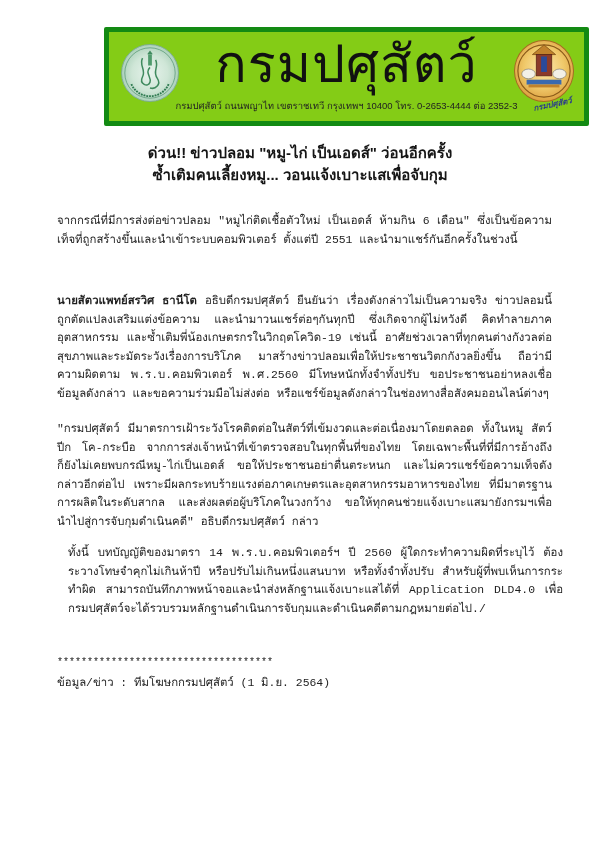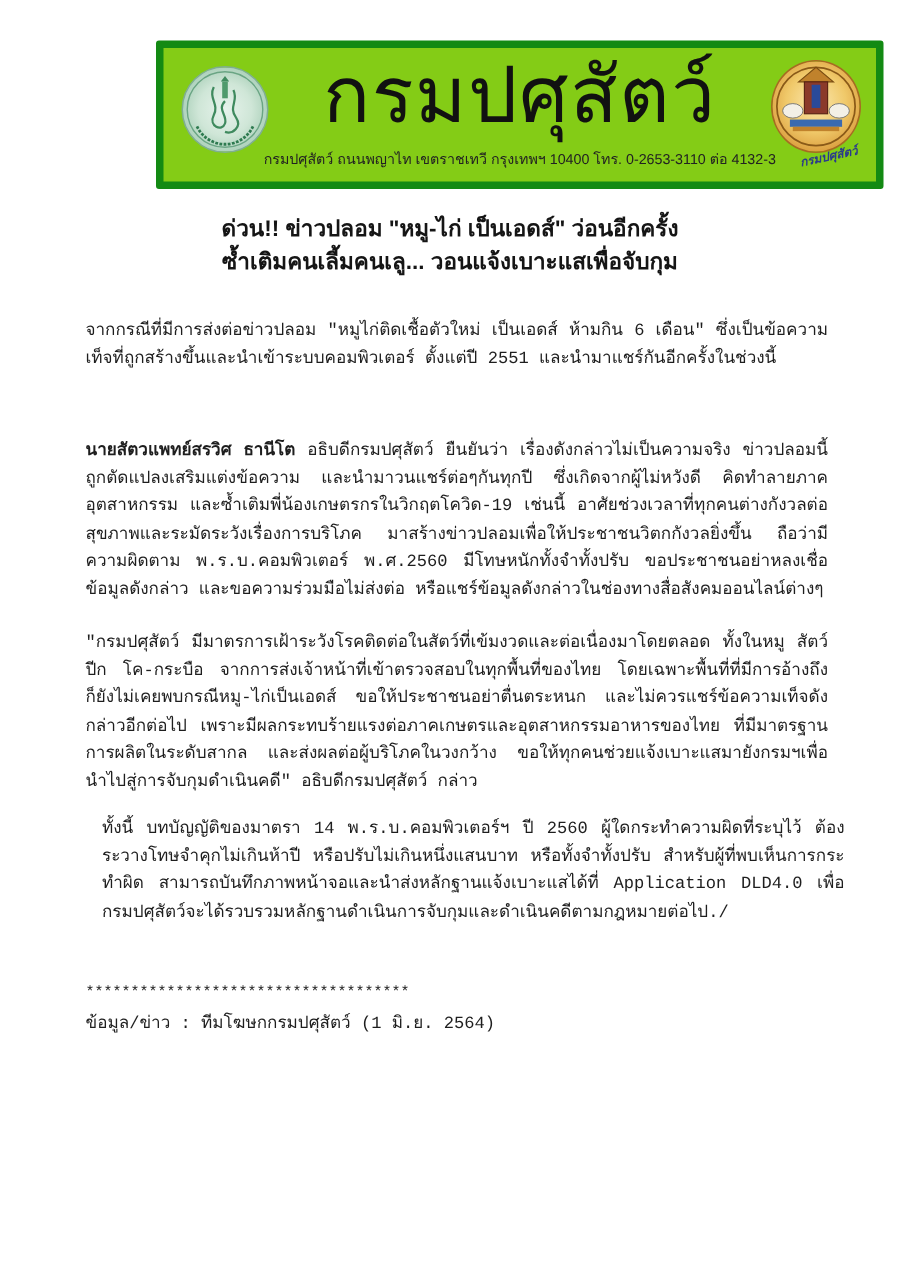--- a/index.html
+++ b/index.html
@@ -136,7 +136,7 @@
   </div>
 
   <div class="org-title">กรมปศุสัตว์</div>
-  <div class="org-address">กรมปศุสัตว์  ถนนพญาไท  เขตราชเทวี  กรุงเทพฯ 10400 โทร. 0-2653-3110 ต่อ 4132-3</div>
+  <div class="org-address">กรมปศุสัตว์  ถนนพญาไท  เขตราชเทวี  กรุงเทพฯ 10400 โทร. 0-2653-4444 ต่อ 2352-3</div>
 
   <div class="seal-right">
     <svg viewBox="0 0 60 62">

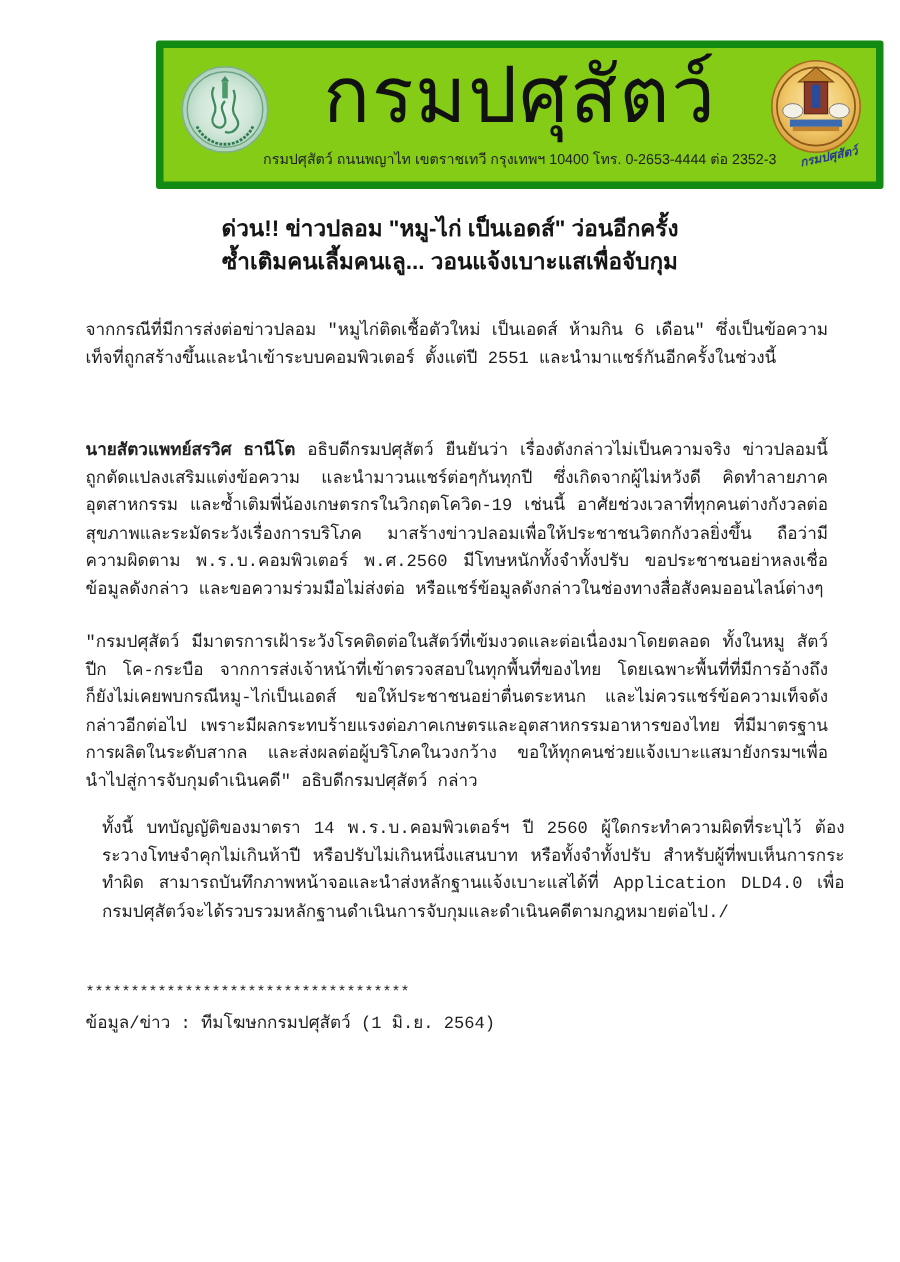--- a/index.html
+++ b/index.html
@@ -155,7 +155,7 @@
 
 <div class="headline">
   <div>ด่วน!! ข่าวปลอม "หมู-ไก่ เป็นเอดส์" ว่อนอีกครั้ง</div>
-  <div>ซ้ำเติมคนเลี้มคนเลู... วอนแจ้งเบาะแสเพื่อจับกุม</div>
+  <div>ซ้ำเติมคนเลี้ยงหมู... วอนแจ้งเบาะแสเพื่อจับกุม</div>
 </div>
 
 <div class="body p1">

